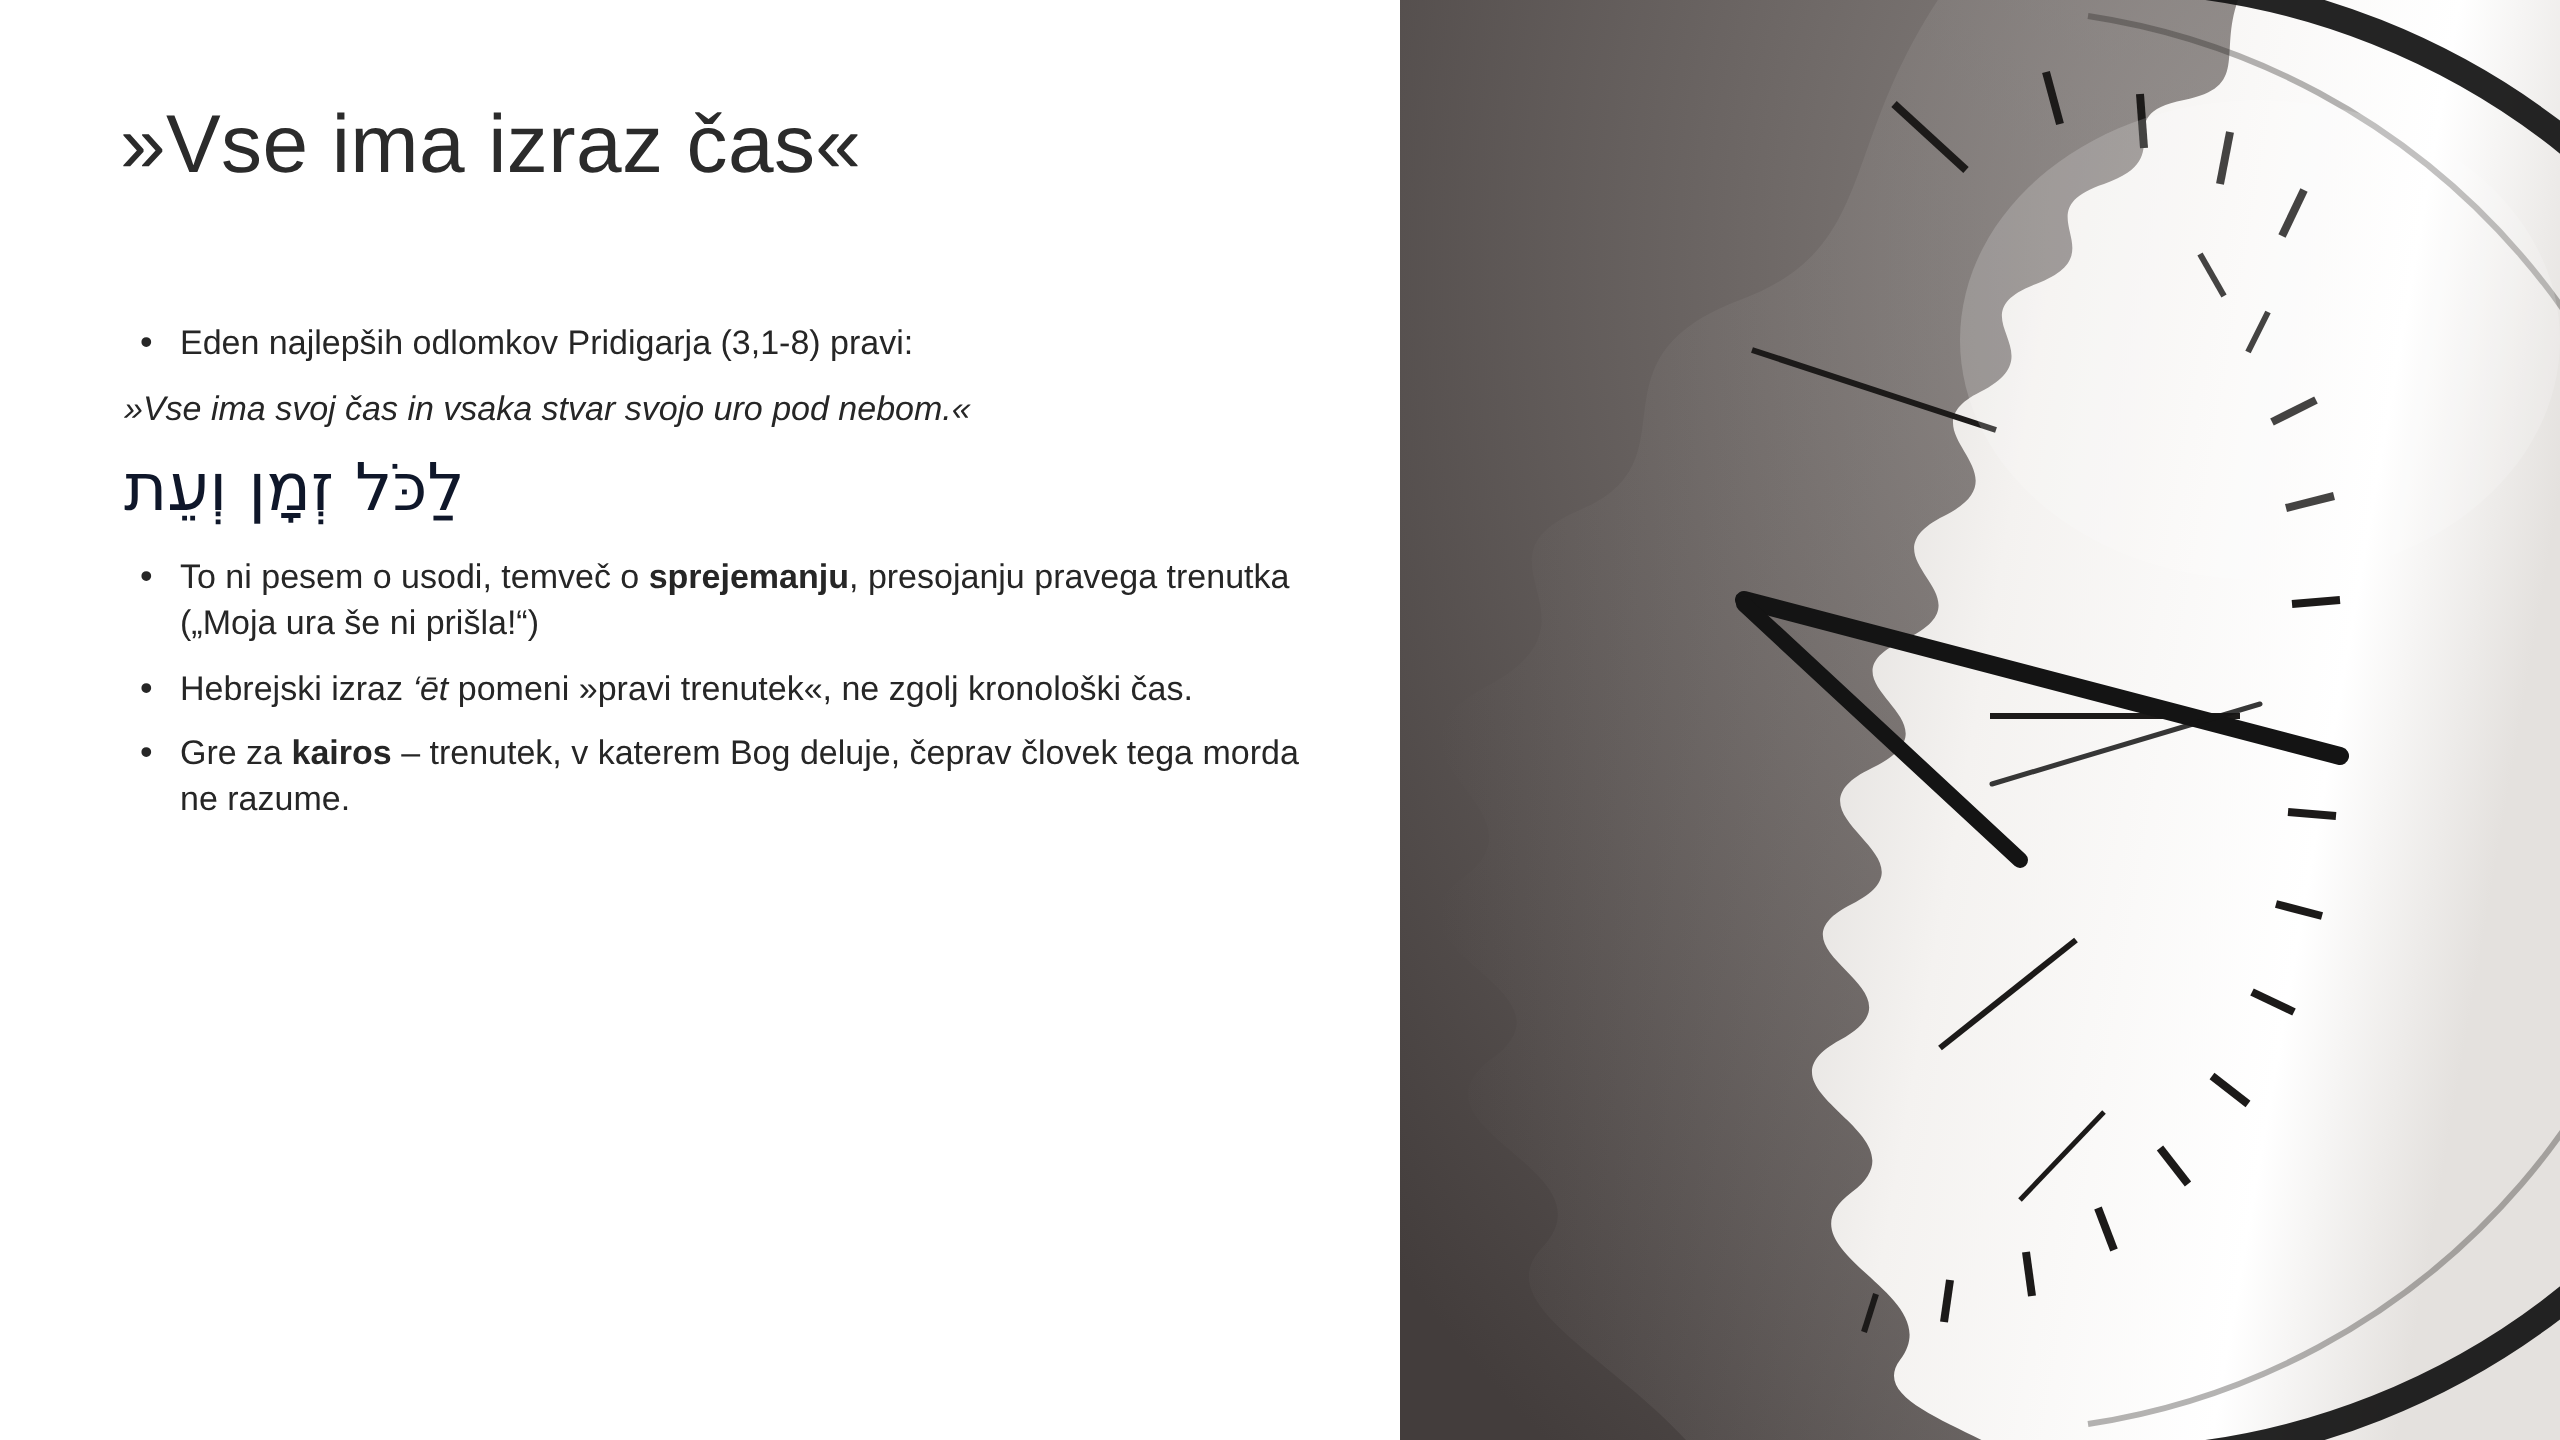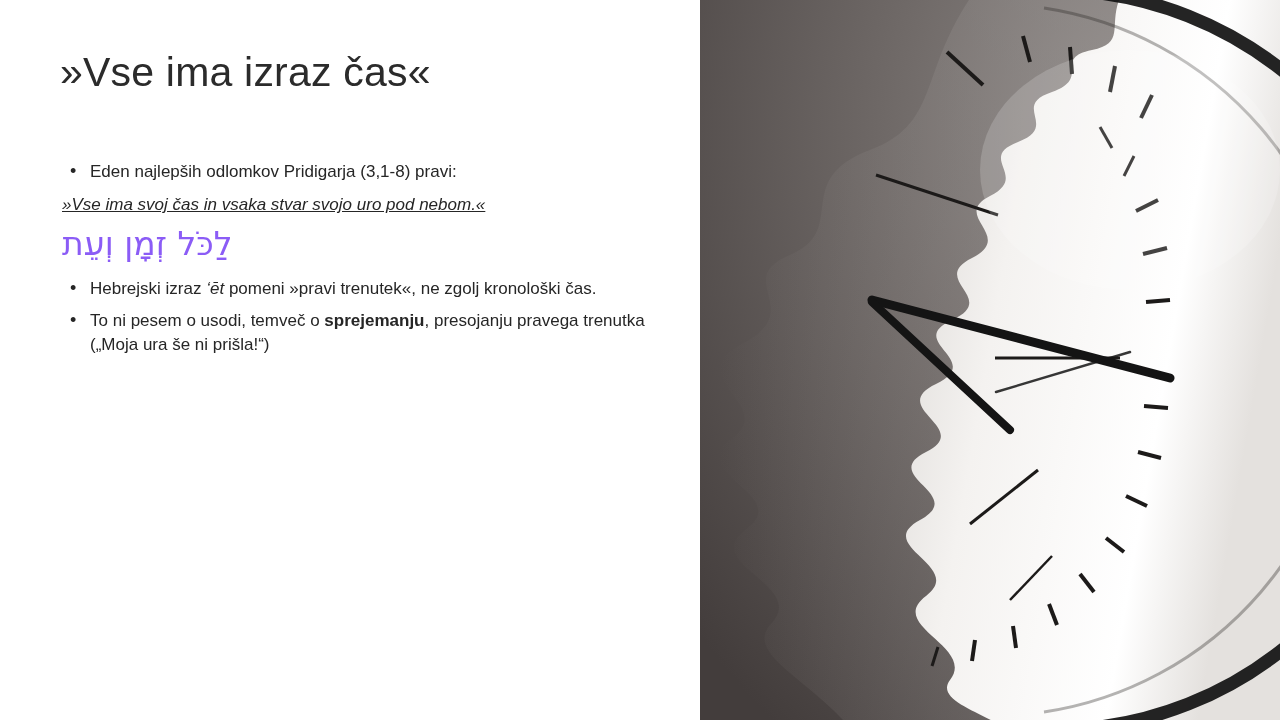--- a/index.html
+++ b/index.html
@@ -87,7 +87,6 @@
     margin: 0 0 6px 0;
     padding-left: 0;
     font-style: italic;
-    text-decoration: underline;
   }
 
   .hebrew {

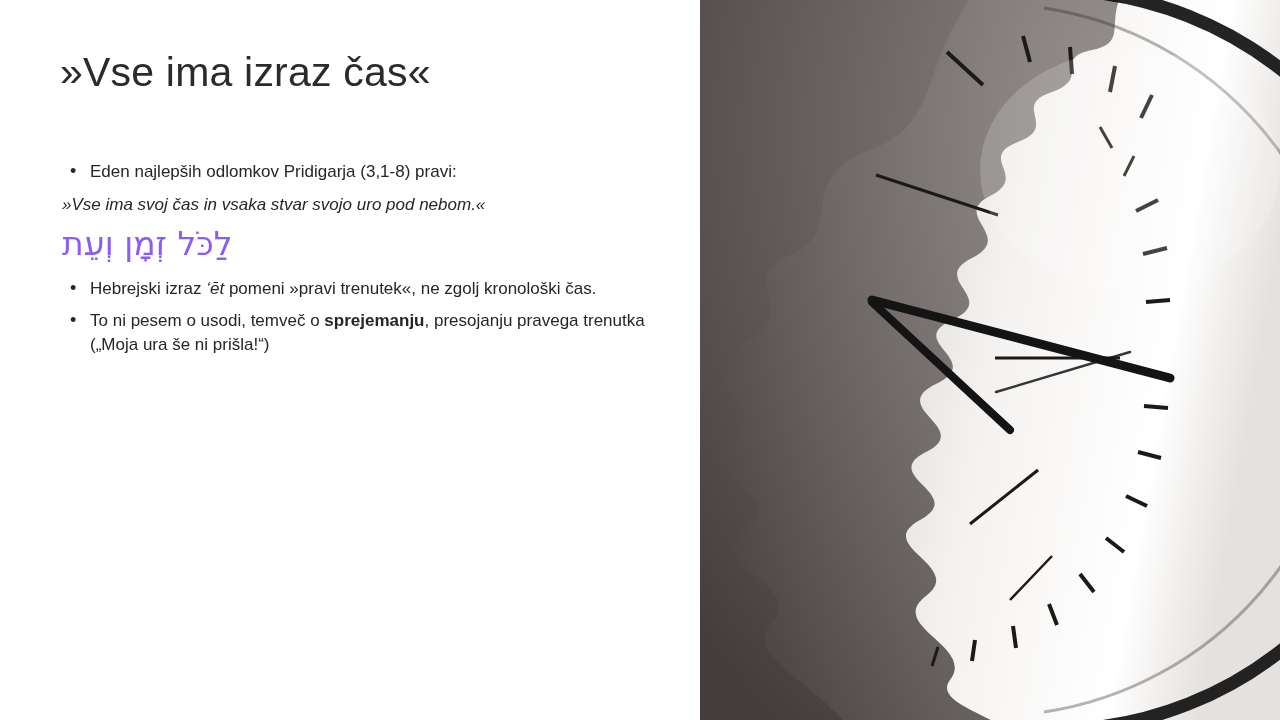--- a/index.html
+++ b/index.html
@@ -97,7 +97,7 @@
     line-height: 1.25;
     margin: 2px 0 12px 0;
     padding: 0;
-    color: #8b5cf6;
+    color: #0f172a;
     width: 260px;
   }
 

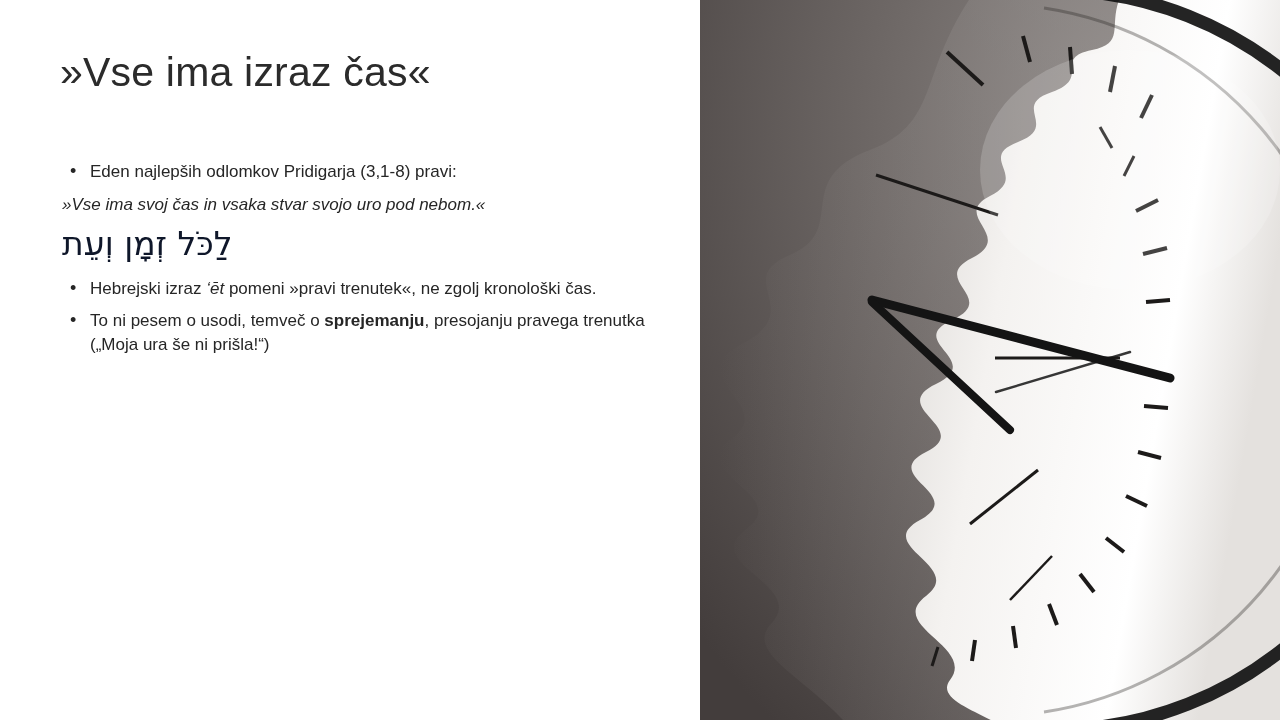--- a/index.html
+++ b/index.html
@@ -224,11 +224,11 @@
 
 
     <p class="bullet">
+      <span>To ni pesem o usodi, temveč o </span><span class="bold">sprejemanju</span><span>, presojanju pravega trenutka („Moja ura še ni prišla!“)</span>
+    </p>
+
+    <p class="bullet">
       <span>Hebrejski izraz </span><span class="italic">‘ēt</span><span> pomeni »pravi trenutek«, ne zgolj kronološki čas.</span>
-    </p>
-
-    <p class="bullet">
-      <span>To ni pesem o usodi, temveč o </span><span class="bold">sprejemanju</span><span>, presojanju pravega trenutka („Moja ura še ni prišla!“)</span>
     </p>
 
 

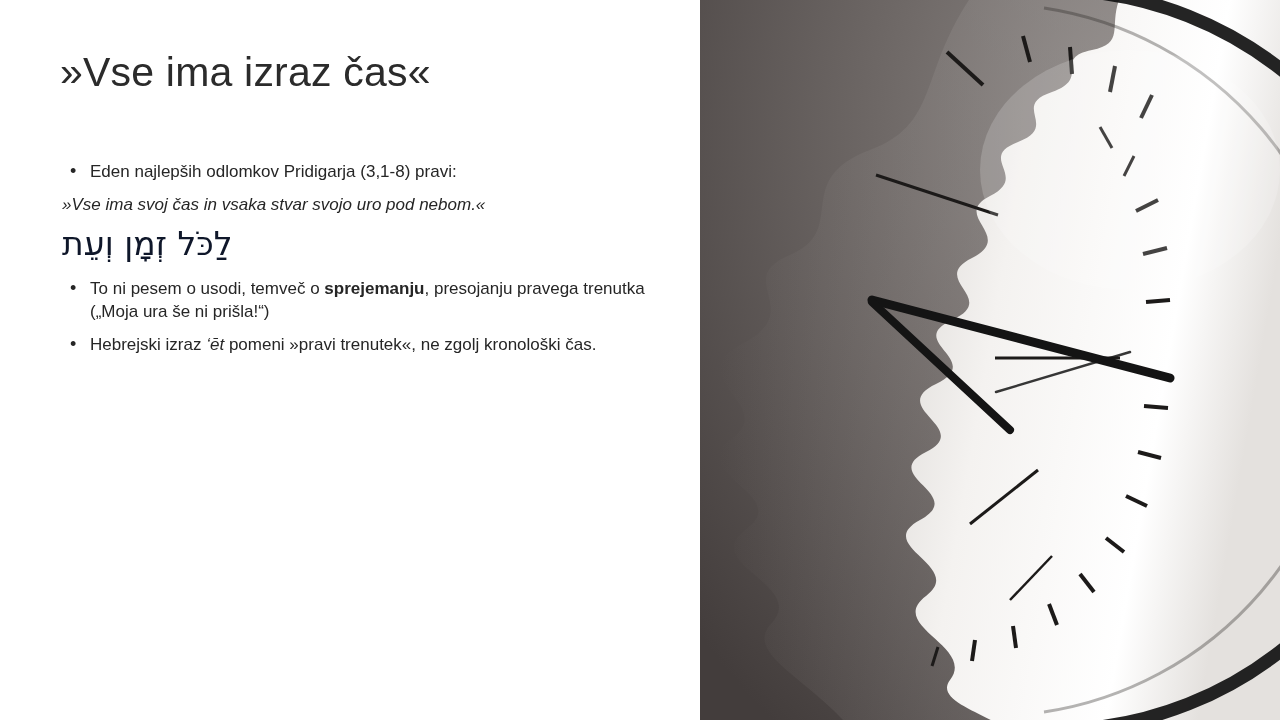--- a/index.html
+++ b/index.html
@@ -231,6 +231,9 @@
       <span>Hebrejski izraz </span><span class="italic">‘ēt</span><span> pomeni »pravi trenutek«, ne zgolj kronološki čas.</span>
     </p>
 
+    <p class="bullet">
+      <span>Gre za </span><span class="bold">kairos</span><span> – trenutek, v katerem Bog deluje, čeprav človek tega morda ne razume.</span>
+    </p>
 
 
   </div>

